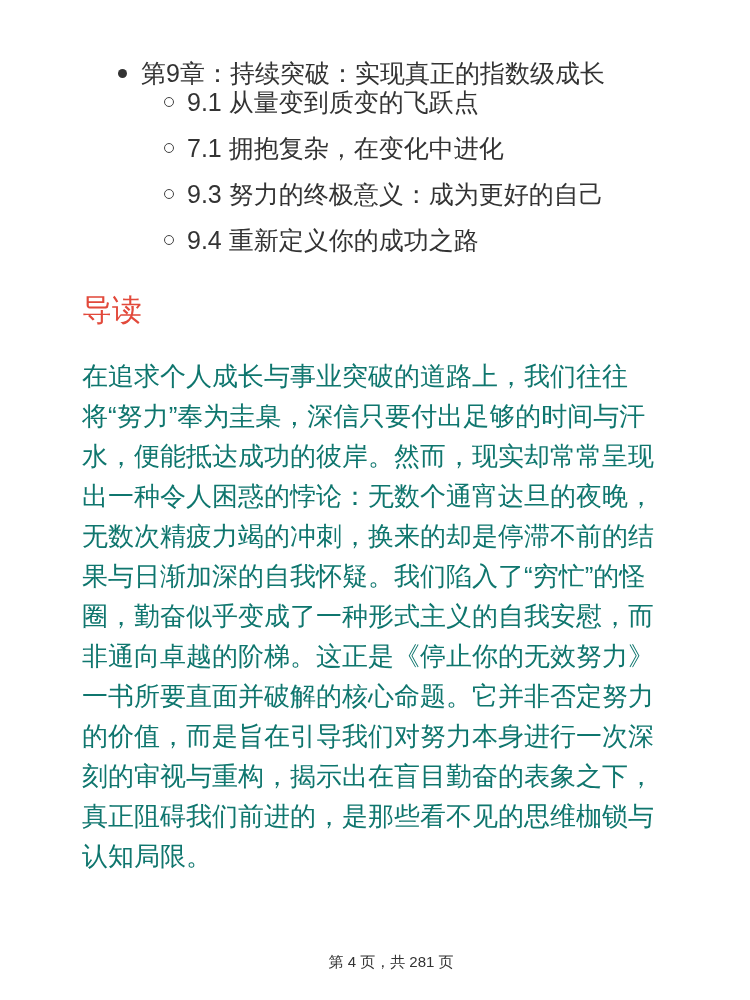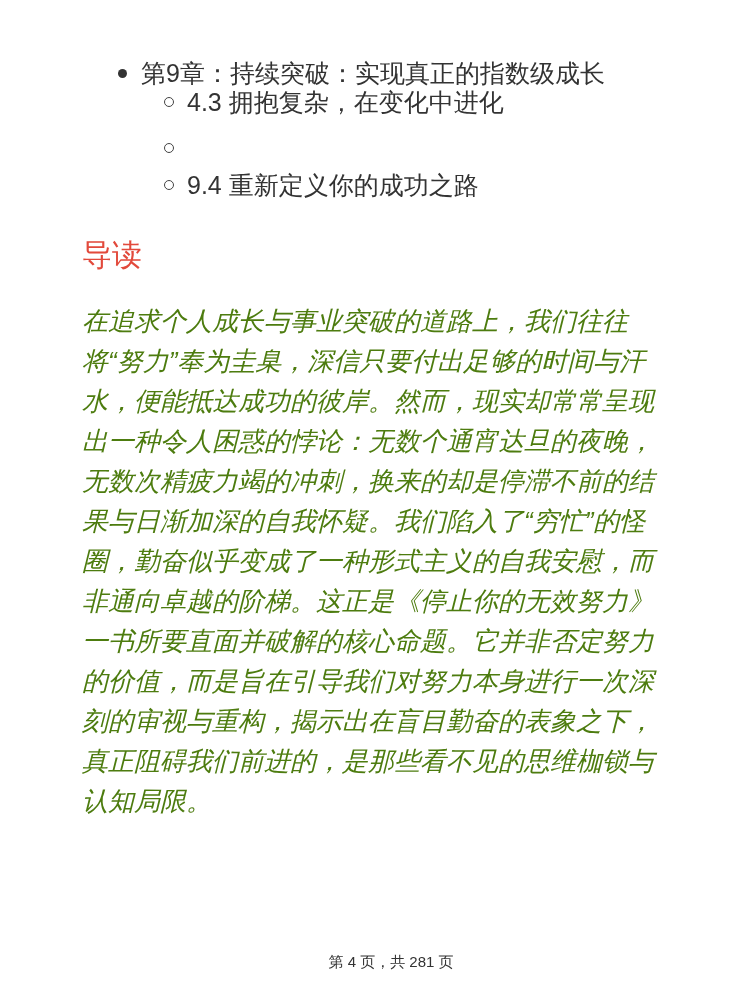--- a/index.html
+++ b/index.html
@@ -91,6 +91,10 @@
 
     <div class="toc-section-row">
       <span class="marker-circle"></span>
+      <span>9.1 从量变到质变的飞跃点</span>
+    </div>
+    <div class="toc-section-row">
+      <span class="marker-circle"></span>
       <span>4.3 拥抱复杂，在变化中进化</span>
     </div>
     <div class="toc-section-row">

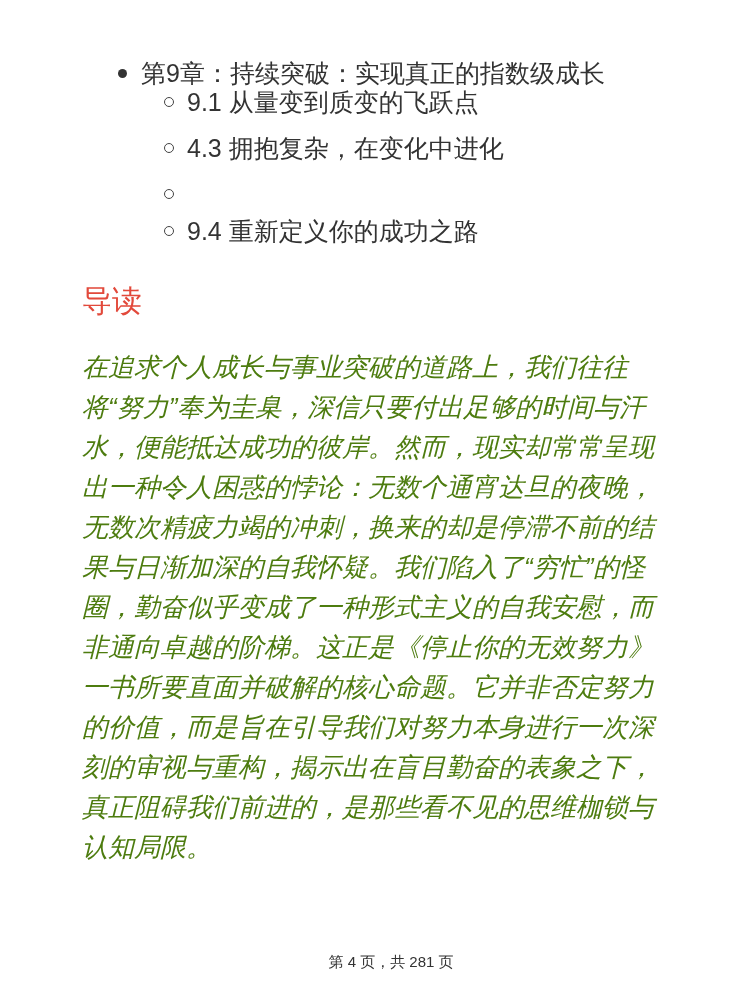--- a/index.html
+++ b/index.html
@@ -95,7 +95,7 @@
     </div>
     <div class="toc-section-row">
       <span class="marker-circle"></span>
-      <span>4.3 拥抱复杂，在变化中进化</span>
+      <span>7.1 拥抱复杂，在变化中进化</span>
     </div>
     <div class="toc-section-row">
       <span class="marker-circle"></span>

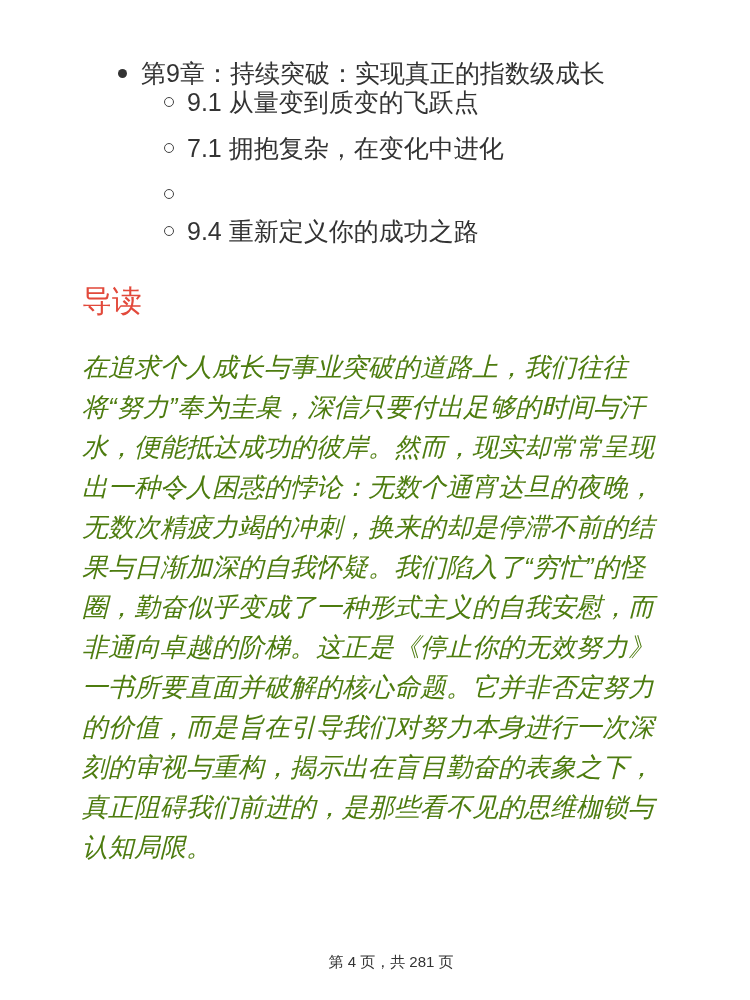--- a/index.html
+++ b/index.html
@@ -99,6 +99,7 @@
     </div>
     <div class="toc-section-row">
       <span class="marker-circle"></span>
+      <span>9.3 努力的终极意义：成为更好的自己</span>
     </div>
     <div class="toc-section-row">
       <span class="marker-circle"></span>

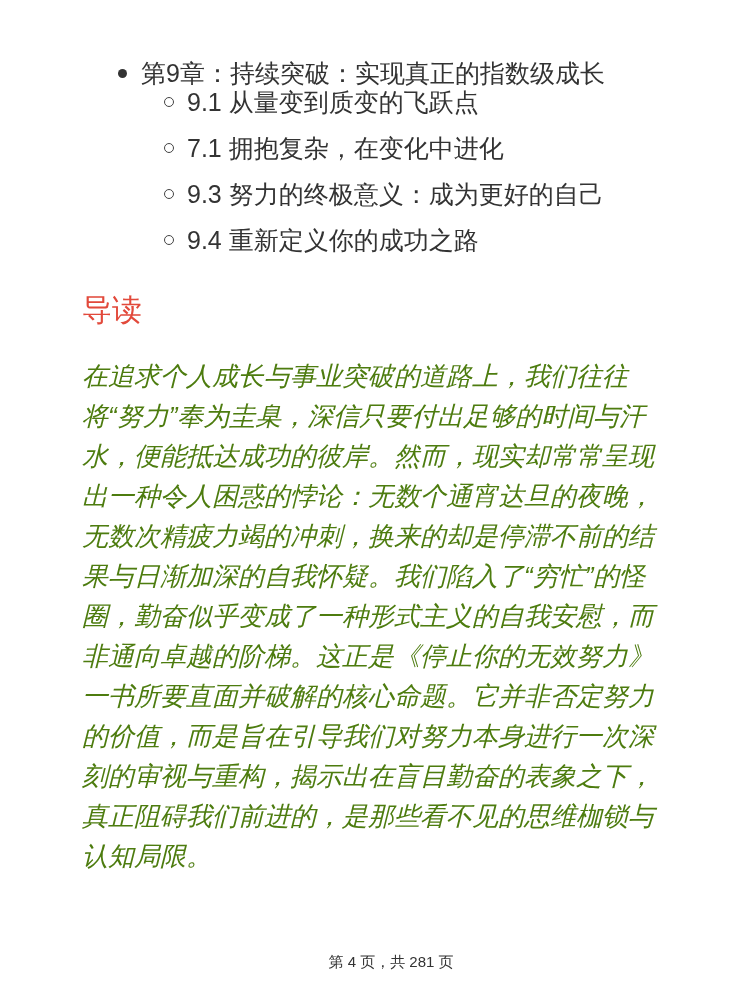--- a/index.html
+++ b/index.html
@@ -63,9 +63,8 @@
     font-size: 26px;
     line-height: 40px;
     text-align: left;
-    color: #4d7c0f;
+    color: #0f766e;
     word-break: break-all;
-    font-style: italic;
   }
   
   .page-footer {

